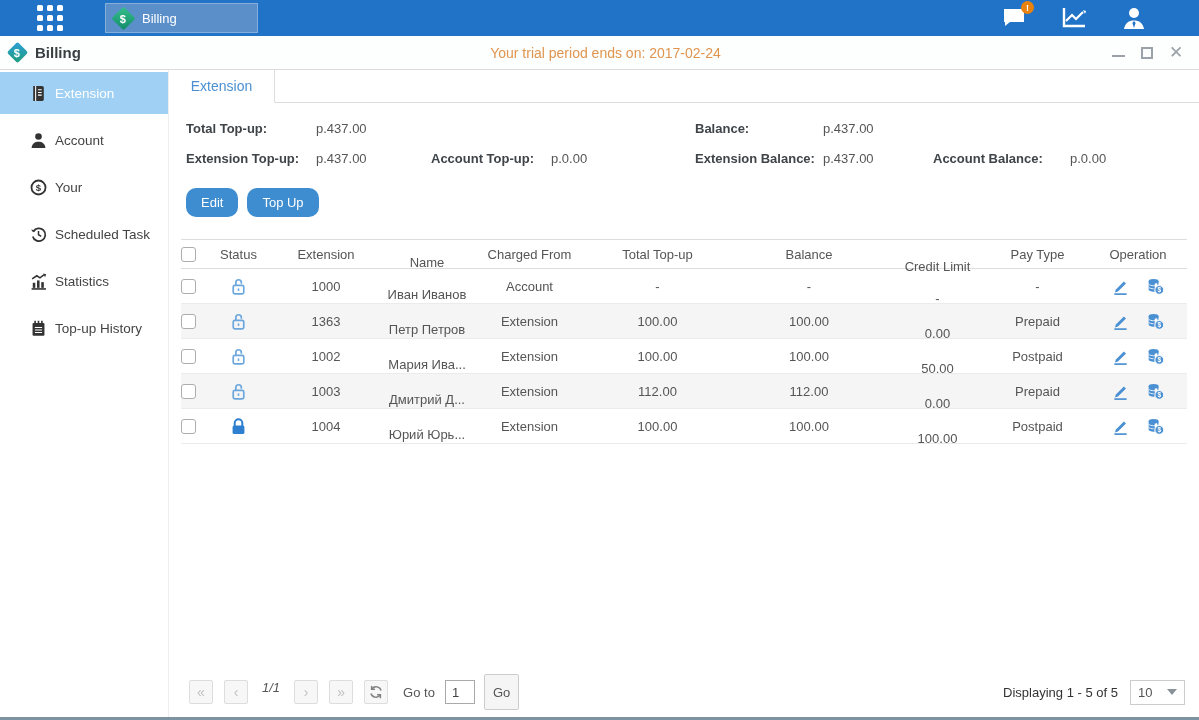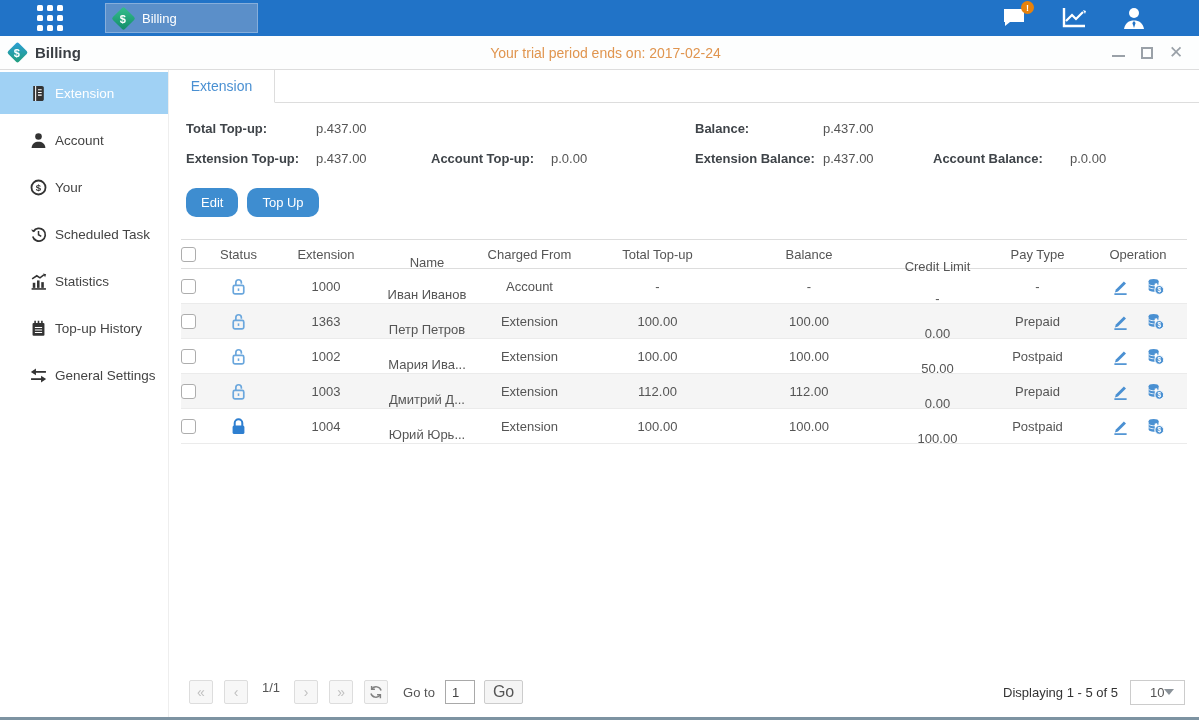--- a/index.html
+++ b/index.html
@@ -215,17 +215,6 @@
           </span>
           <span>Top-up History</span>
         </div>
-        <div class="side-item">
-          <span class="s-ic">
-            <svg width="17" height="17" viewBox="0 0 16 16">
-              <path d="M15 4.6H4.6" stroke="#333" stroke-width="1.7"></path>
-              <path d="M5.6 1.4L0.8 4.6l4.8 3.2z" fill="#333"></path>
-              <path d="M1 11.4h10.4" stroke="#333" stroke-width="1.7"></path>
-              <path d="M10.4 8.2l4.8 3.2-4.8 3.2z" fill="#333"></path>
-            </svg>
-          </span>
-          <span>General Settings</span>
-        </div>
       </div>
 
     <div class="content">

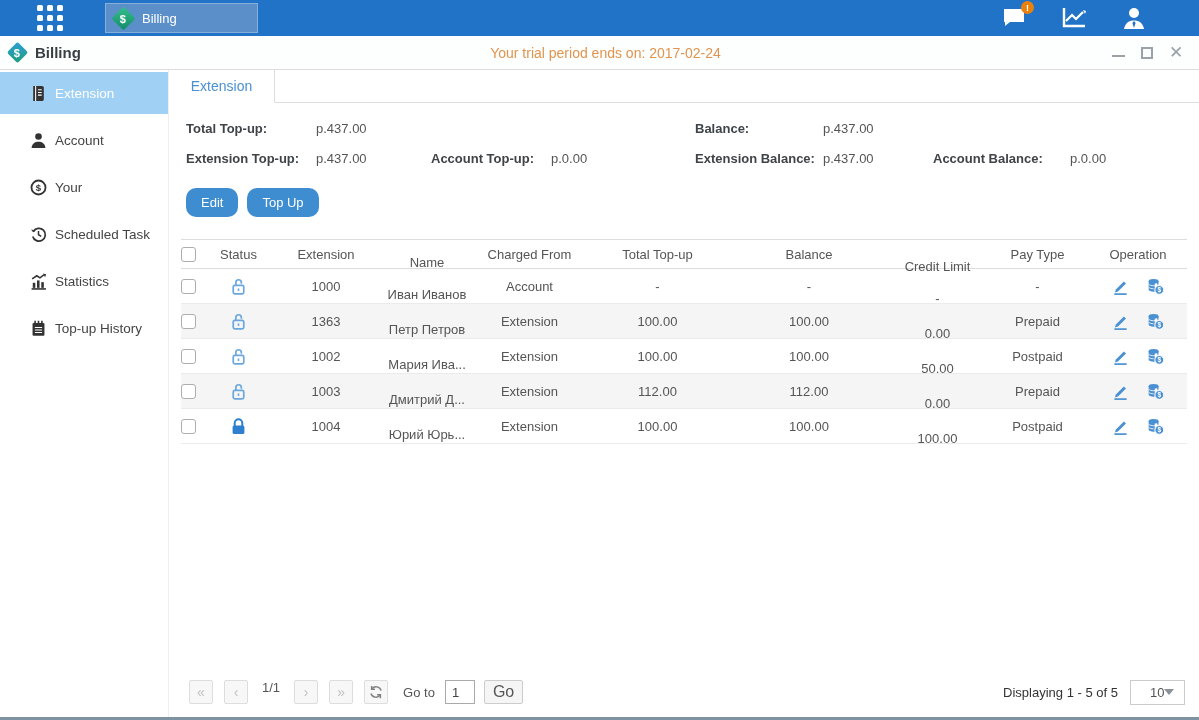--- a/index.html
+++ b/index.html
@@ -76,7 +76,7 @@
   .pager { margin-top:auto; flex:0 0 auto; display:flex; align-items:center; padding:0 14px 10px 20px; height:40px; }
   .pg-btn { width:24px; height:24px; border:1px solid #ddd; background:#f7f7f7; border-radius:2px; margin-right:11px;
             display:flex; align-items:center; justify-content:center; color:#c0c0c0; font-size:14px; cursor:pointer; }
-  .pg-ind { margin:0 14px 10px 3px; color:#555; font-size:13px; }
+  .pg-ind { margin:0 14px 10px 3px; color:#555; font-size:13px;font-style:italic; }
   .goto-lab { margin:0 10px 0 4px; color:#555; font-size:13px; }
   .goto-in { width:30px; height:24px; border:1px solid #a9a9a9; font-size:13px; text-align:left; padding-left:6px;
              font-family:inherit; color:#444; }

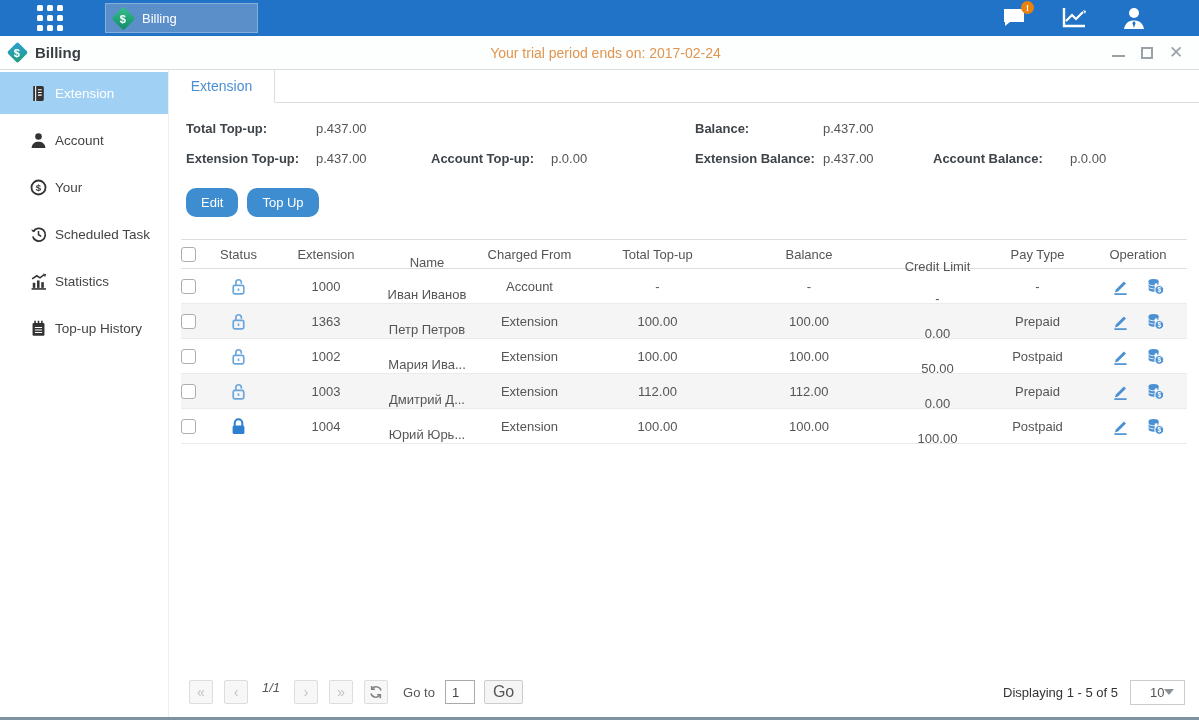--- a/index.html
+++ b/index.html
@@ -80,8 +80,8 @@
   .goto-lab { margin:0 10px 0 4px; color:#555; font-size:13px; }
   .goto-in { width:30px; height:24px; border:1px solid #a9a9a9; font-size:13px; text-align:left; padding-left:6px;
              font-family:inherit; color:#444; }
-  .go-btn { margin-left:9px; height:24px; padding:0 8px; border:1px solid #ccc; background:#f5f5f5; border-radius:2px;
-            font-size:16px; color:#555; font-family:inherit; cursor:pointer; }
+  .go-btn { margin-left:9px; height:36px; padding:0 8px; border:1px solid #ccc; background:#f5f5f5; border-radius:2px;
+            font-size:13px; color:#555; font-family:inherit; cursor:pointer; }
   .pg-right { margin-left:auto; display:flex; align-items:center; }
   .disp { color:#333; font-size:13px; margin-right:12px; }
   .pgsize { width:55px; height:25px; border:1px solid #ccc; background:#fff; display:flex; align-items:center;

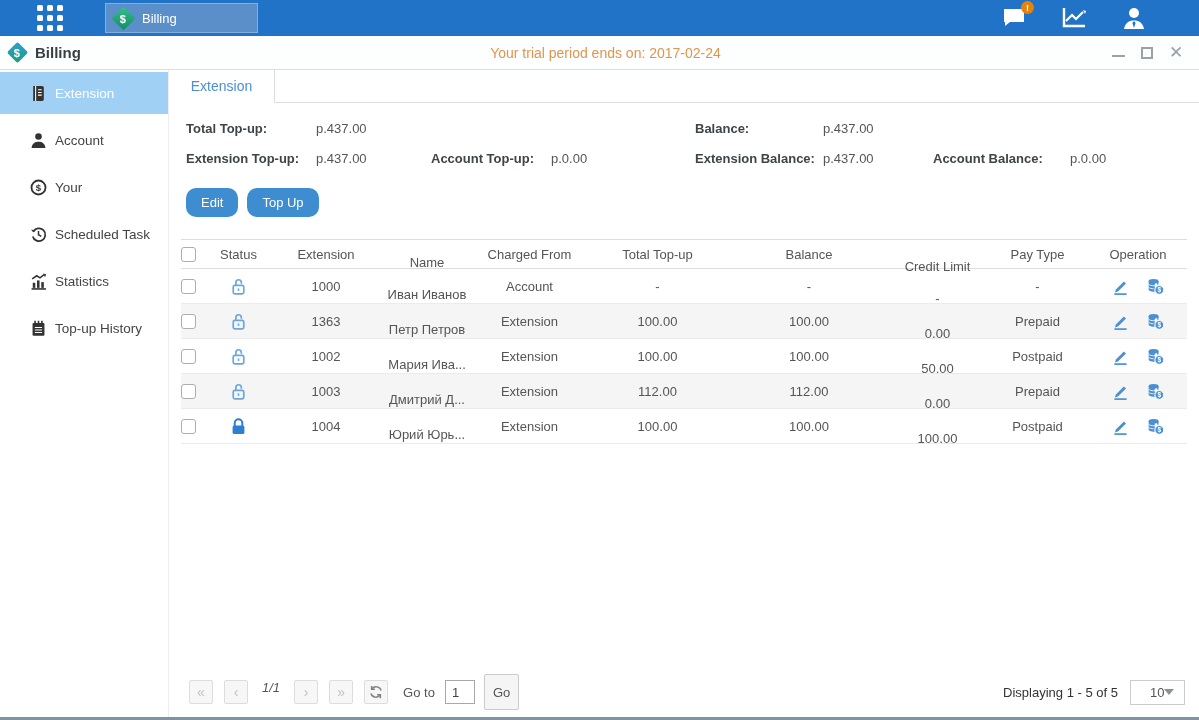--- a/index.html
+++ b/index.html
@@ -85,7 +85,7 @@
   .pg-right { margin-left:auto; display:flex; align-items:center; }
   .disp { color:#333; font-size:13px; margin-right:12px; }
   .pgsize { width:55px; height:25px; border:1px solid #ccc; background:#fff; display:flex; align-items:center;
-            padding:0 19px; font-size:13px; color:#555; cursor:pointer; }
+            padding:0 7px; font-size:13px; color:#555; cursor:pointer; }
   .pgsize .caret { margin-left:auto; width:0; height:0; border-left:5px solid transparent; border-right:5px solid transparent;
                    border-top:6px solid #8a9299; }
 

